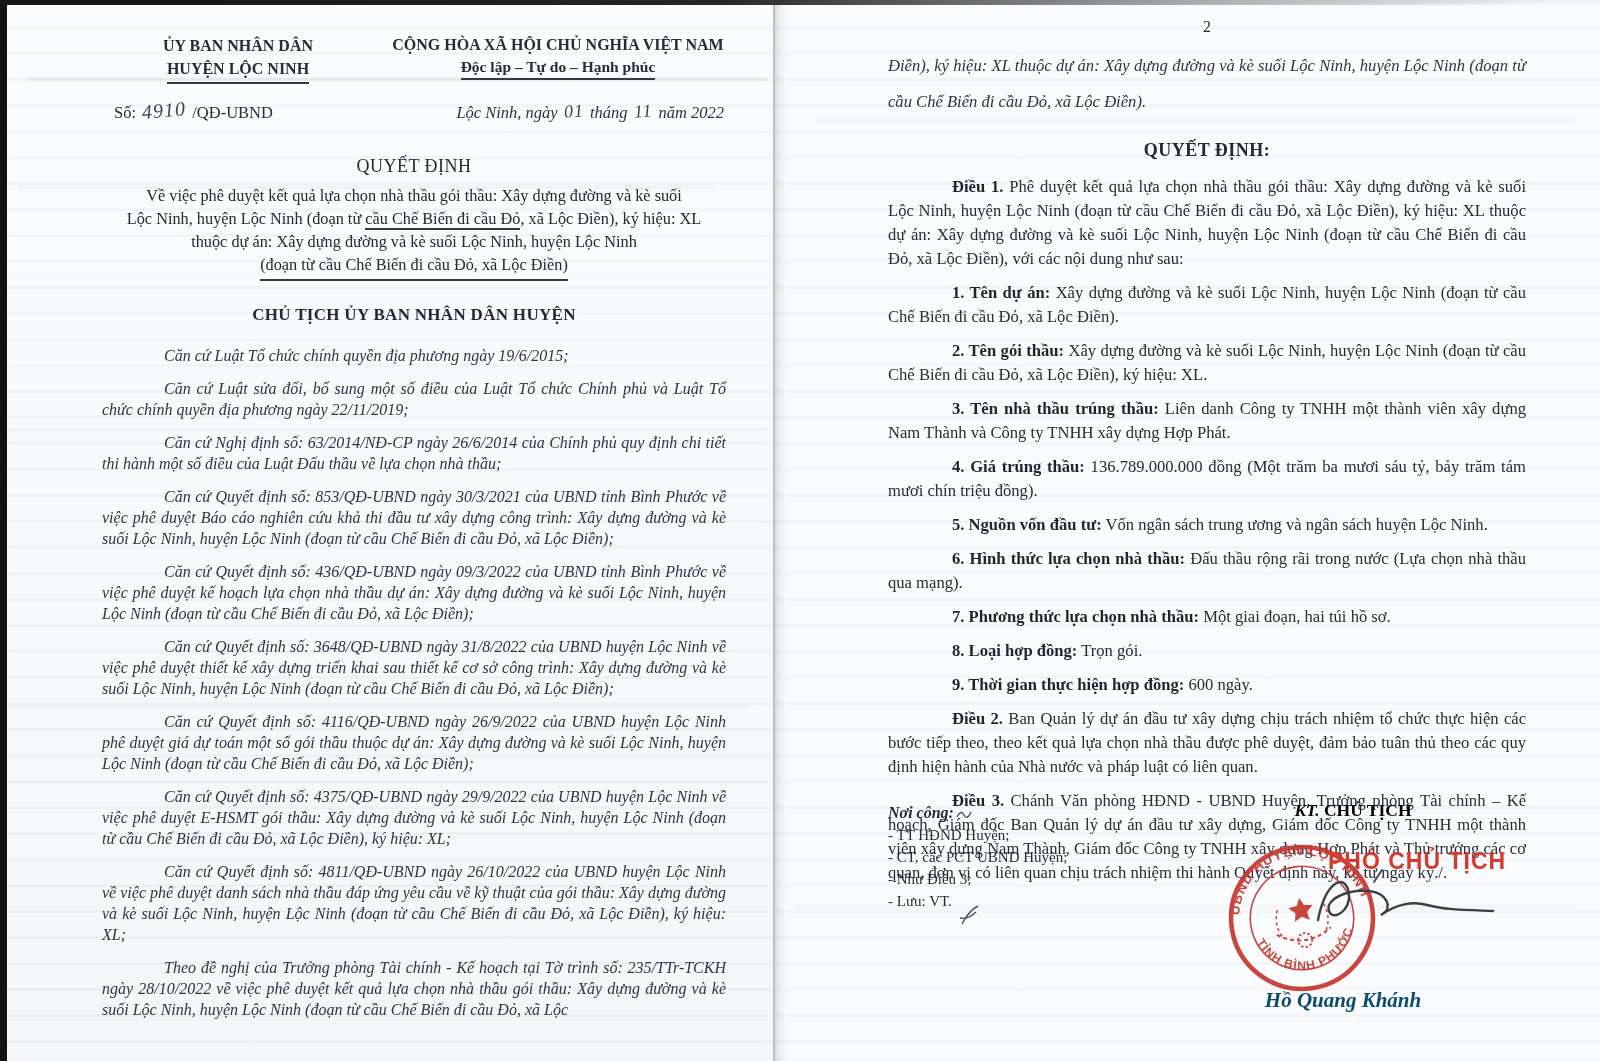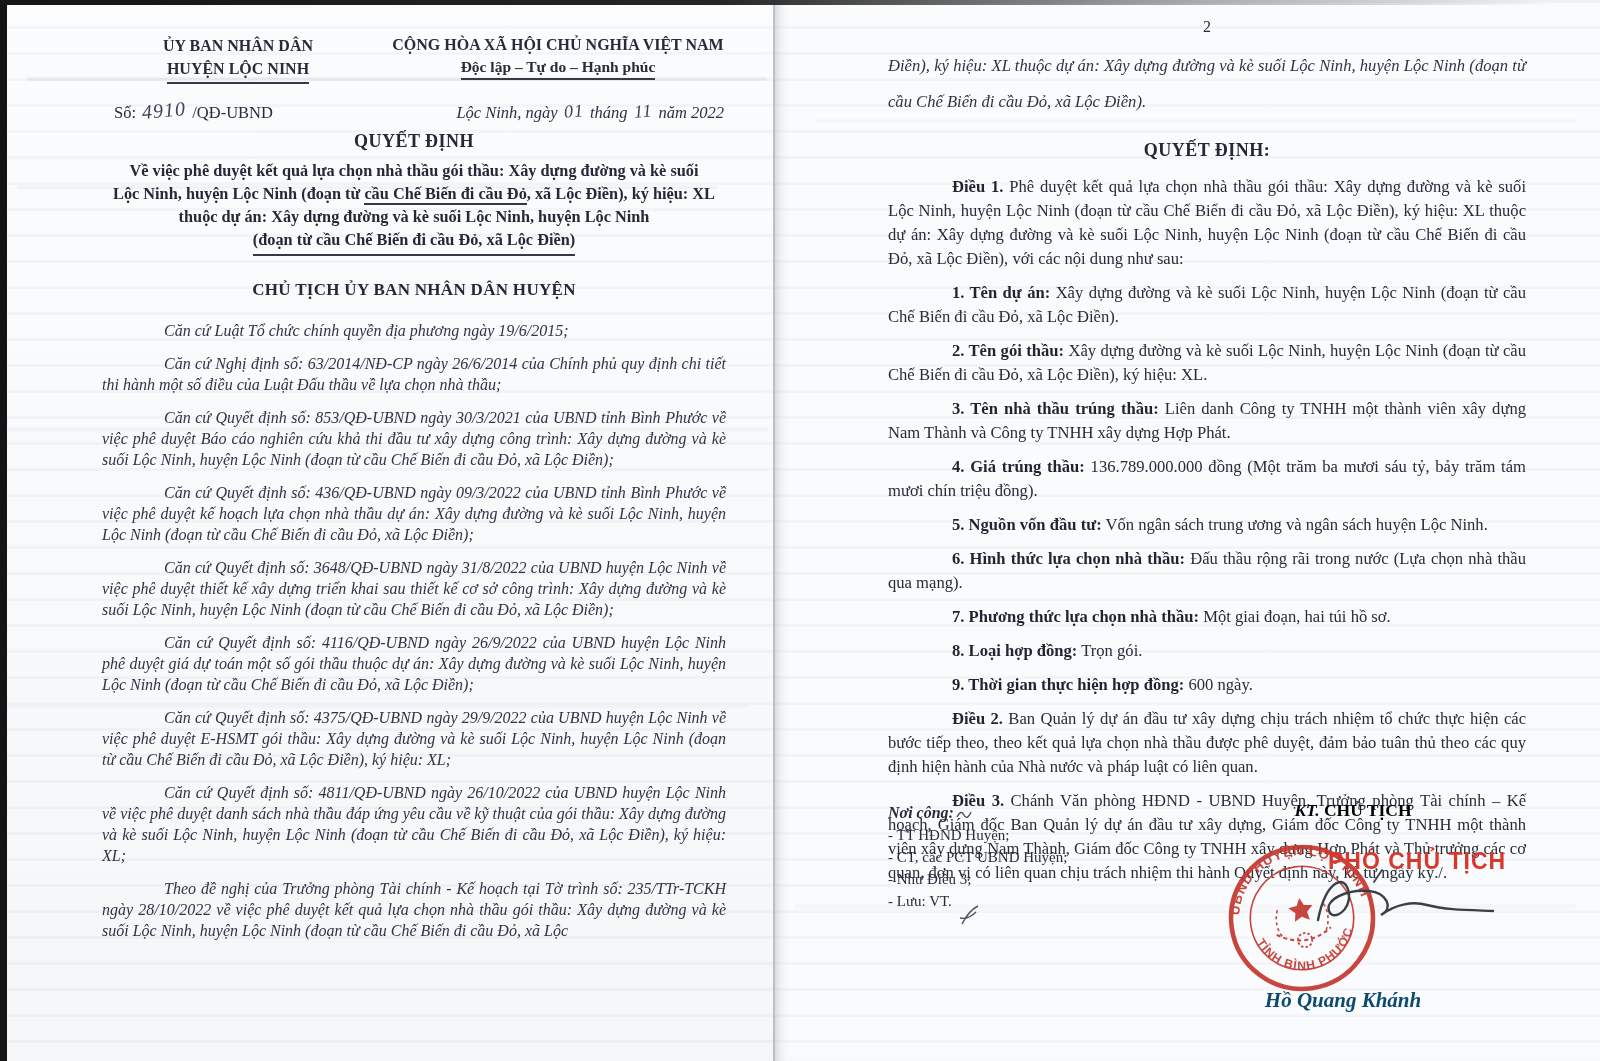--- a/index.html
+++ b/index.html
@@ -39,7 +39,7 @@
   .hand.sm { font-size:18px; }
   .date { margin-left:auto; margin-right:2px; font-style:italic; font-size:16.5px; color:#2b3140; }
 
-  .title-block { text-align:center; margin-top:8px; font-weight:700; color:#232936; }
+  .title-block { text-align:center; margin-top:33px; font-weight:400; color:#232936; }
   .title-main { font-size:18px; letter-spacing:.5px; margin-bottom:7px; }
   .subtitle { font-size:16.3px; line-height:23px; }
   .u-mid { border-bottom:2px solid #333a46; }

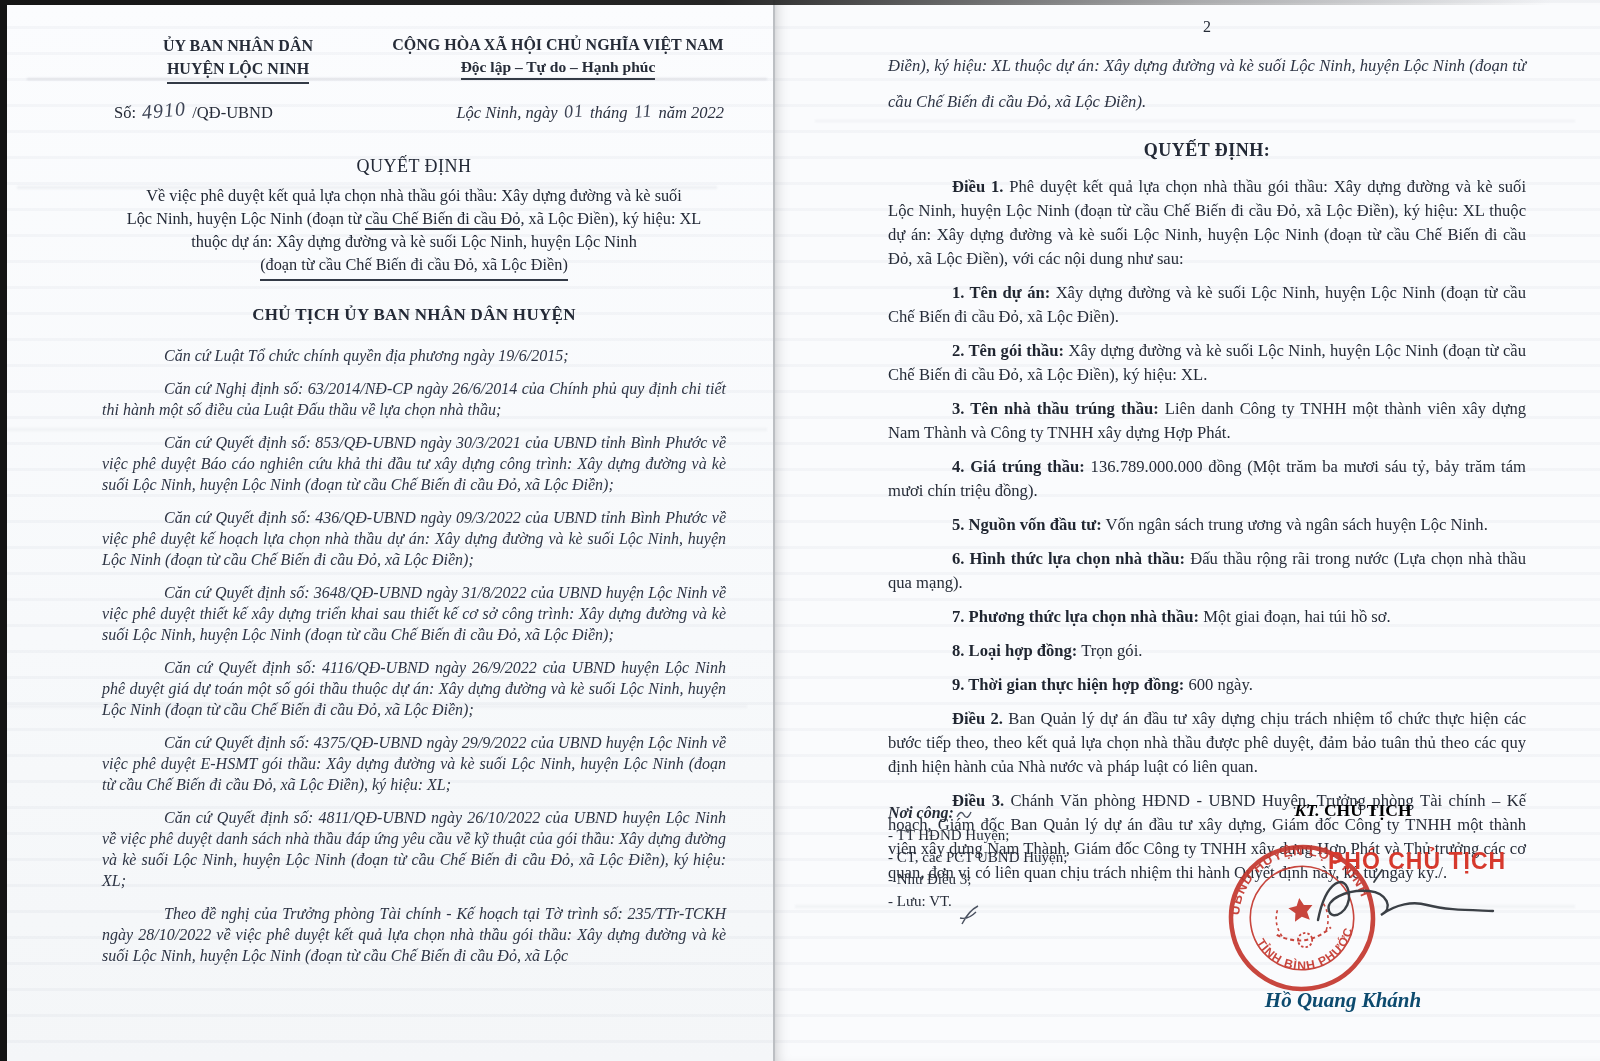--- a/index.html
+++ b/index.html
@@ -129,6 +129,7 @@
 
       <div class="recitals">
         <p>Căn cứ Luật Tổ chức chính quyền địa phương ngày 19/6/2015;</p>
+        <p>Căn cứ Luật sửa đổi, bổ sung một số điều của Luật Tổ chức Chính phủ và Luật Tổ chức chính quyền địa phương ngày 22/11/2019;</p>
         <p>Căn cứ Nghị định số: 63/2014/NĐ-CP ngày 26/6/2014 của Chính phủ quy định chi tiết thi hành một số điều của Luật Đấu thầu về lựa chọn nhà thầu;</p>
         <p>Căn cứ Quyết định số: 853/QĐ-UBND ngày 30/3/2021 của UBND tỉnh Bình Phước về việc phê duyệt Báo cáo nghiên cứu khả thi đầu tư xây dựng công trình: Xây dựng đường và kè suối Lộc Ninh, huyện Lộc Ninh (đoạn từ cầu Chế Biến đi cầu Đỏ, xã Lộc Điền);</p>
         <p>Căn cứ Quyết định số: 436/QĐ-UBND ngày 09/3/2022 của UBND tỉnh Bình Phước về việc phê duyệt kế hoạch lựa chọn nhà thầu dự án: Xây dựng đường và kè suối Lộc Ninh, huyện Lộc Ninh (đoạn từ cầu Chế Biến đi cầu Đỏ, xã Lộc Điền);</p>

